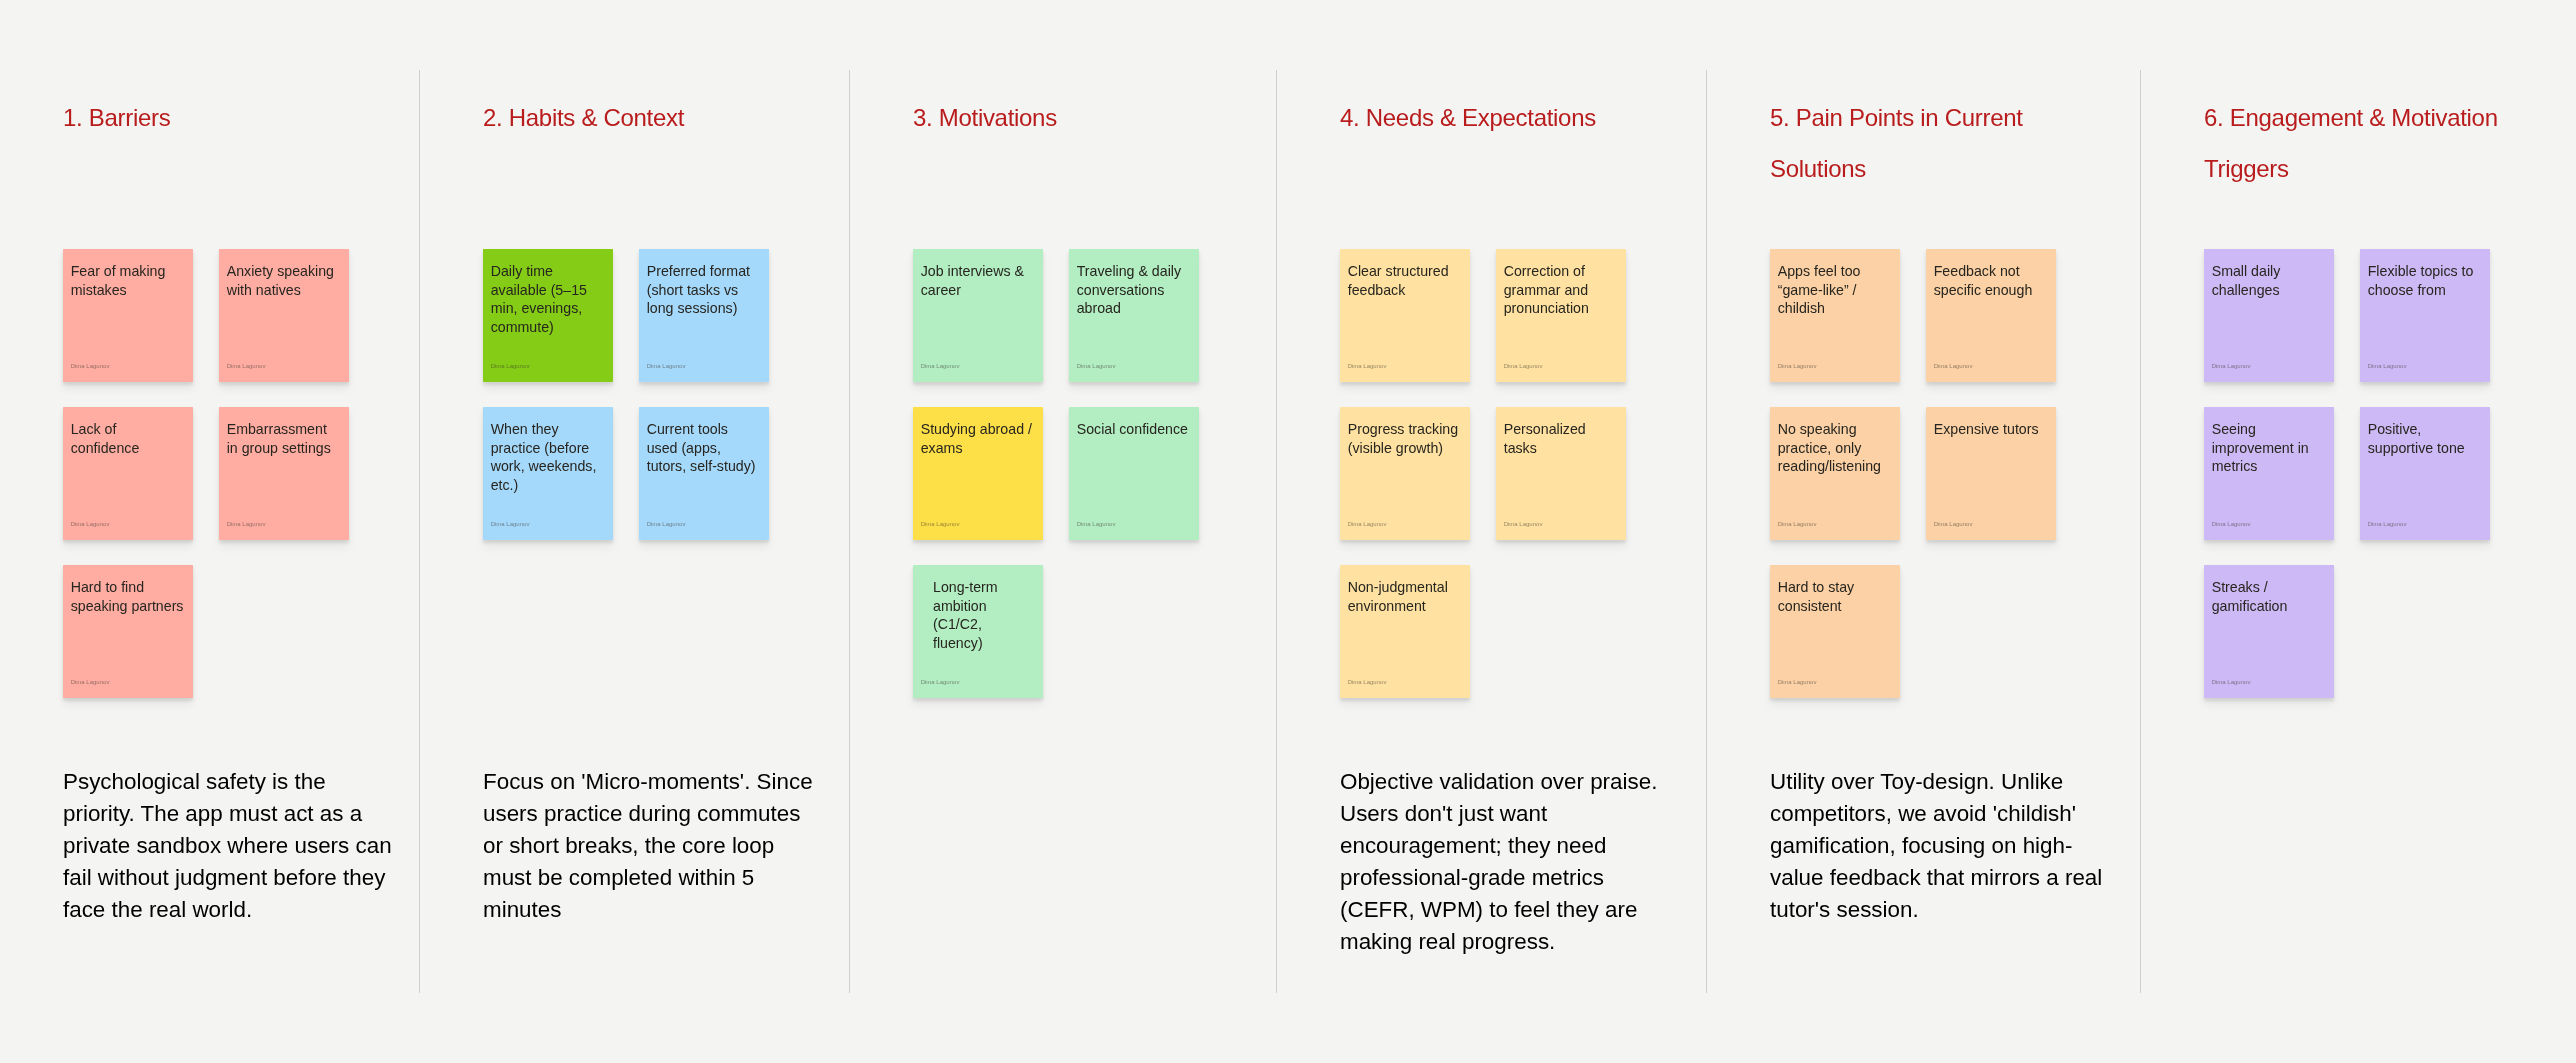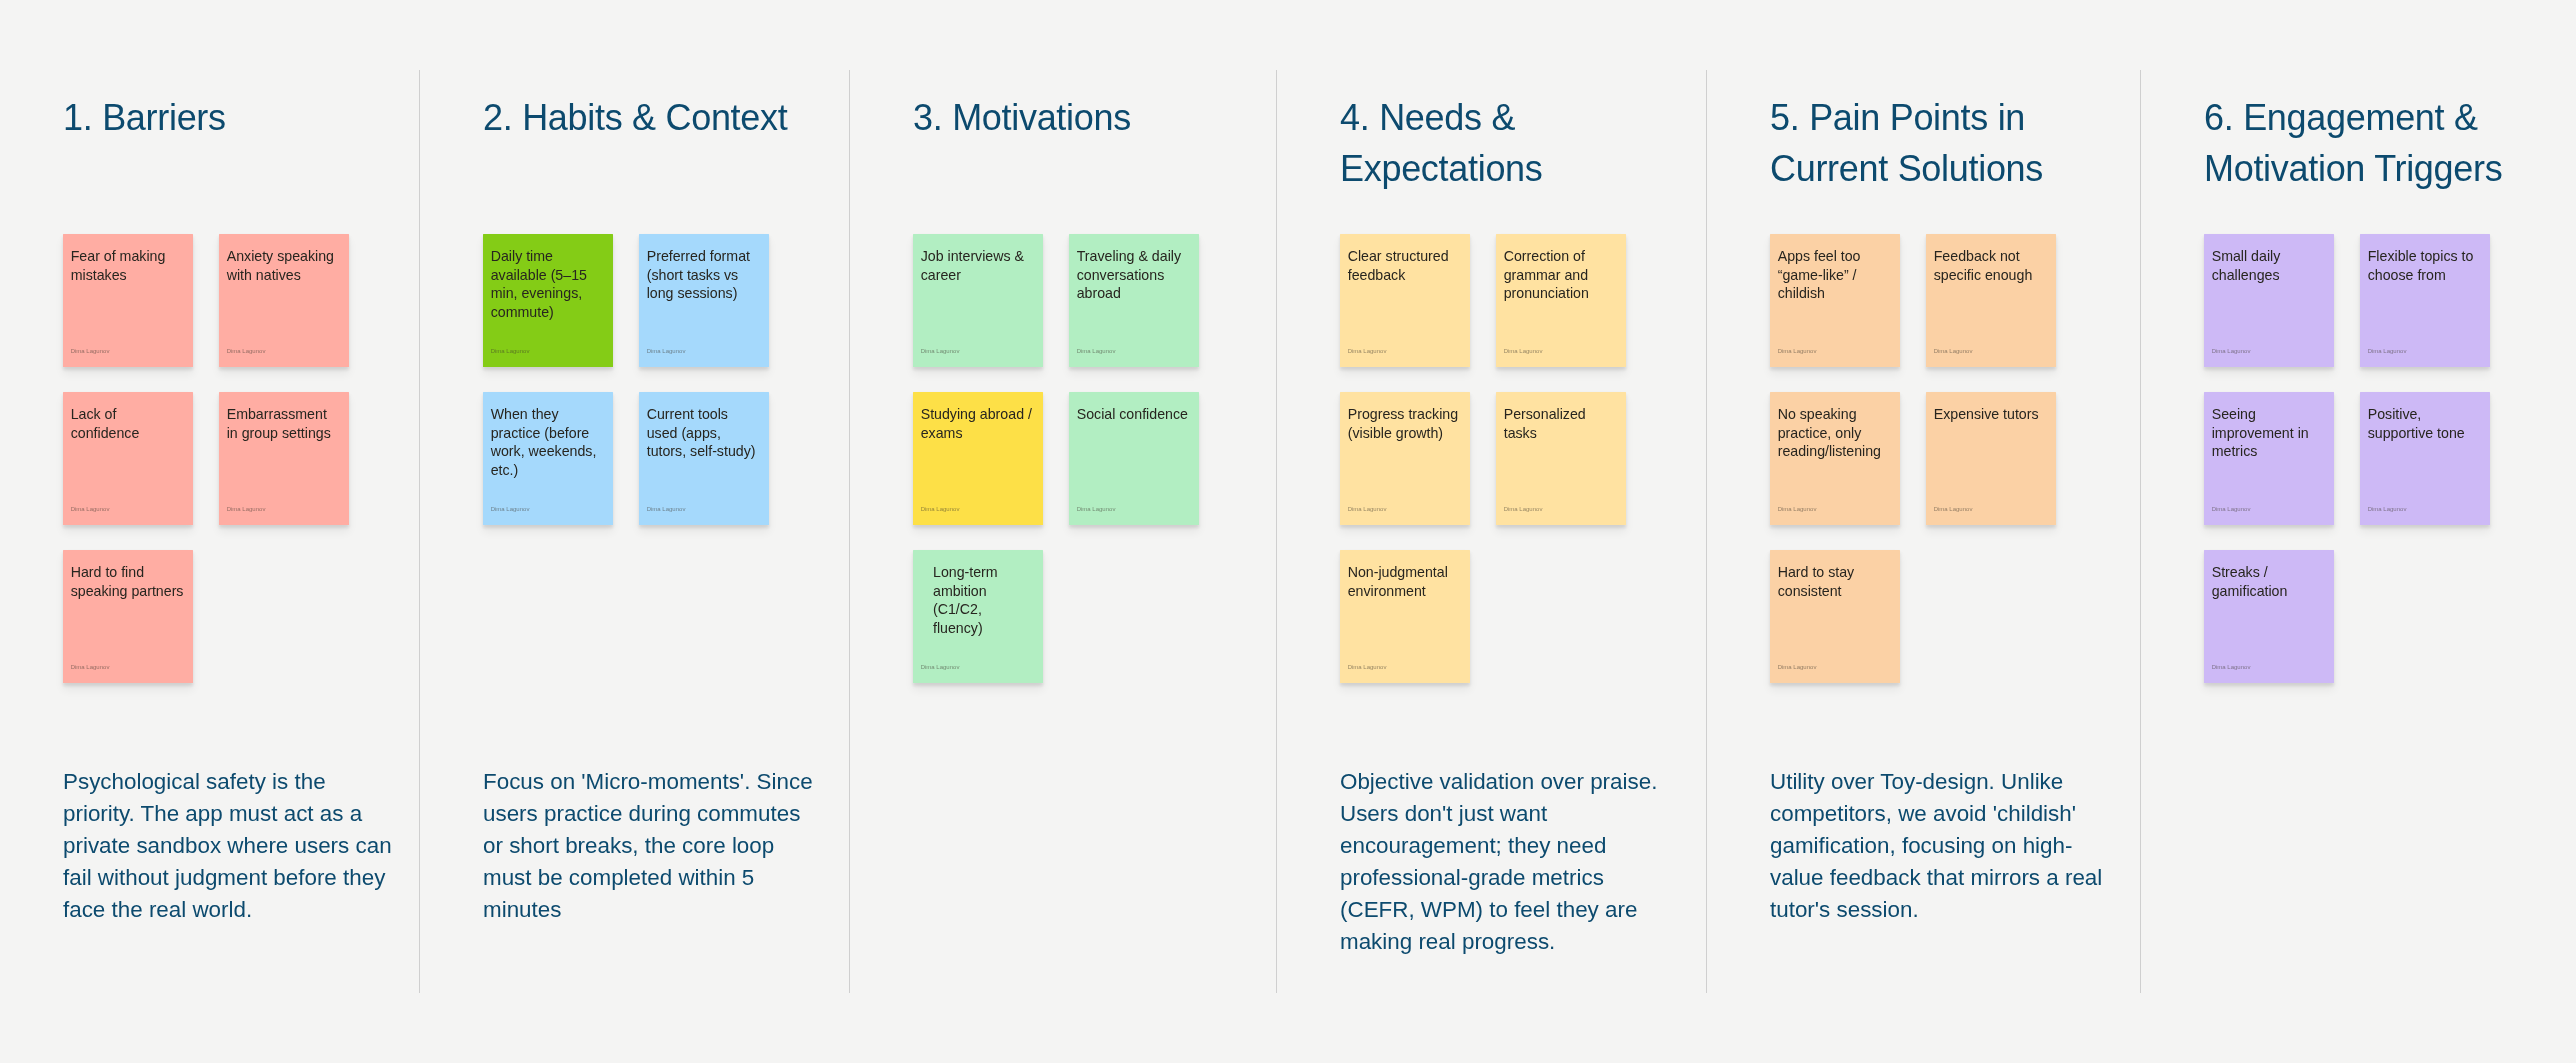--- a/index.html
+++ b/index.html
@@ -40,11 +40,11 @@
     left: 63px;
     width: 350px;
     margin: 0;
-    font-size: 36px;
+    font-size: 24px;
     line-height: 51px;
     font-weight: 500;
     letter-spacing: -0.3px;
-    color: #0c4a6e;
+    color: #b91c1c;
   }
   .stickies {
     position: absolute;

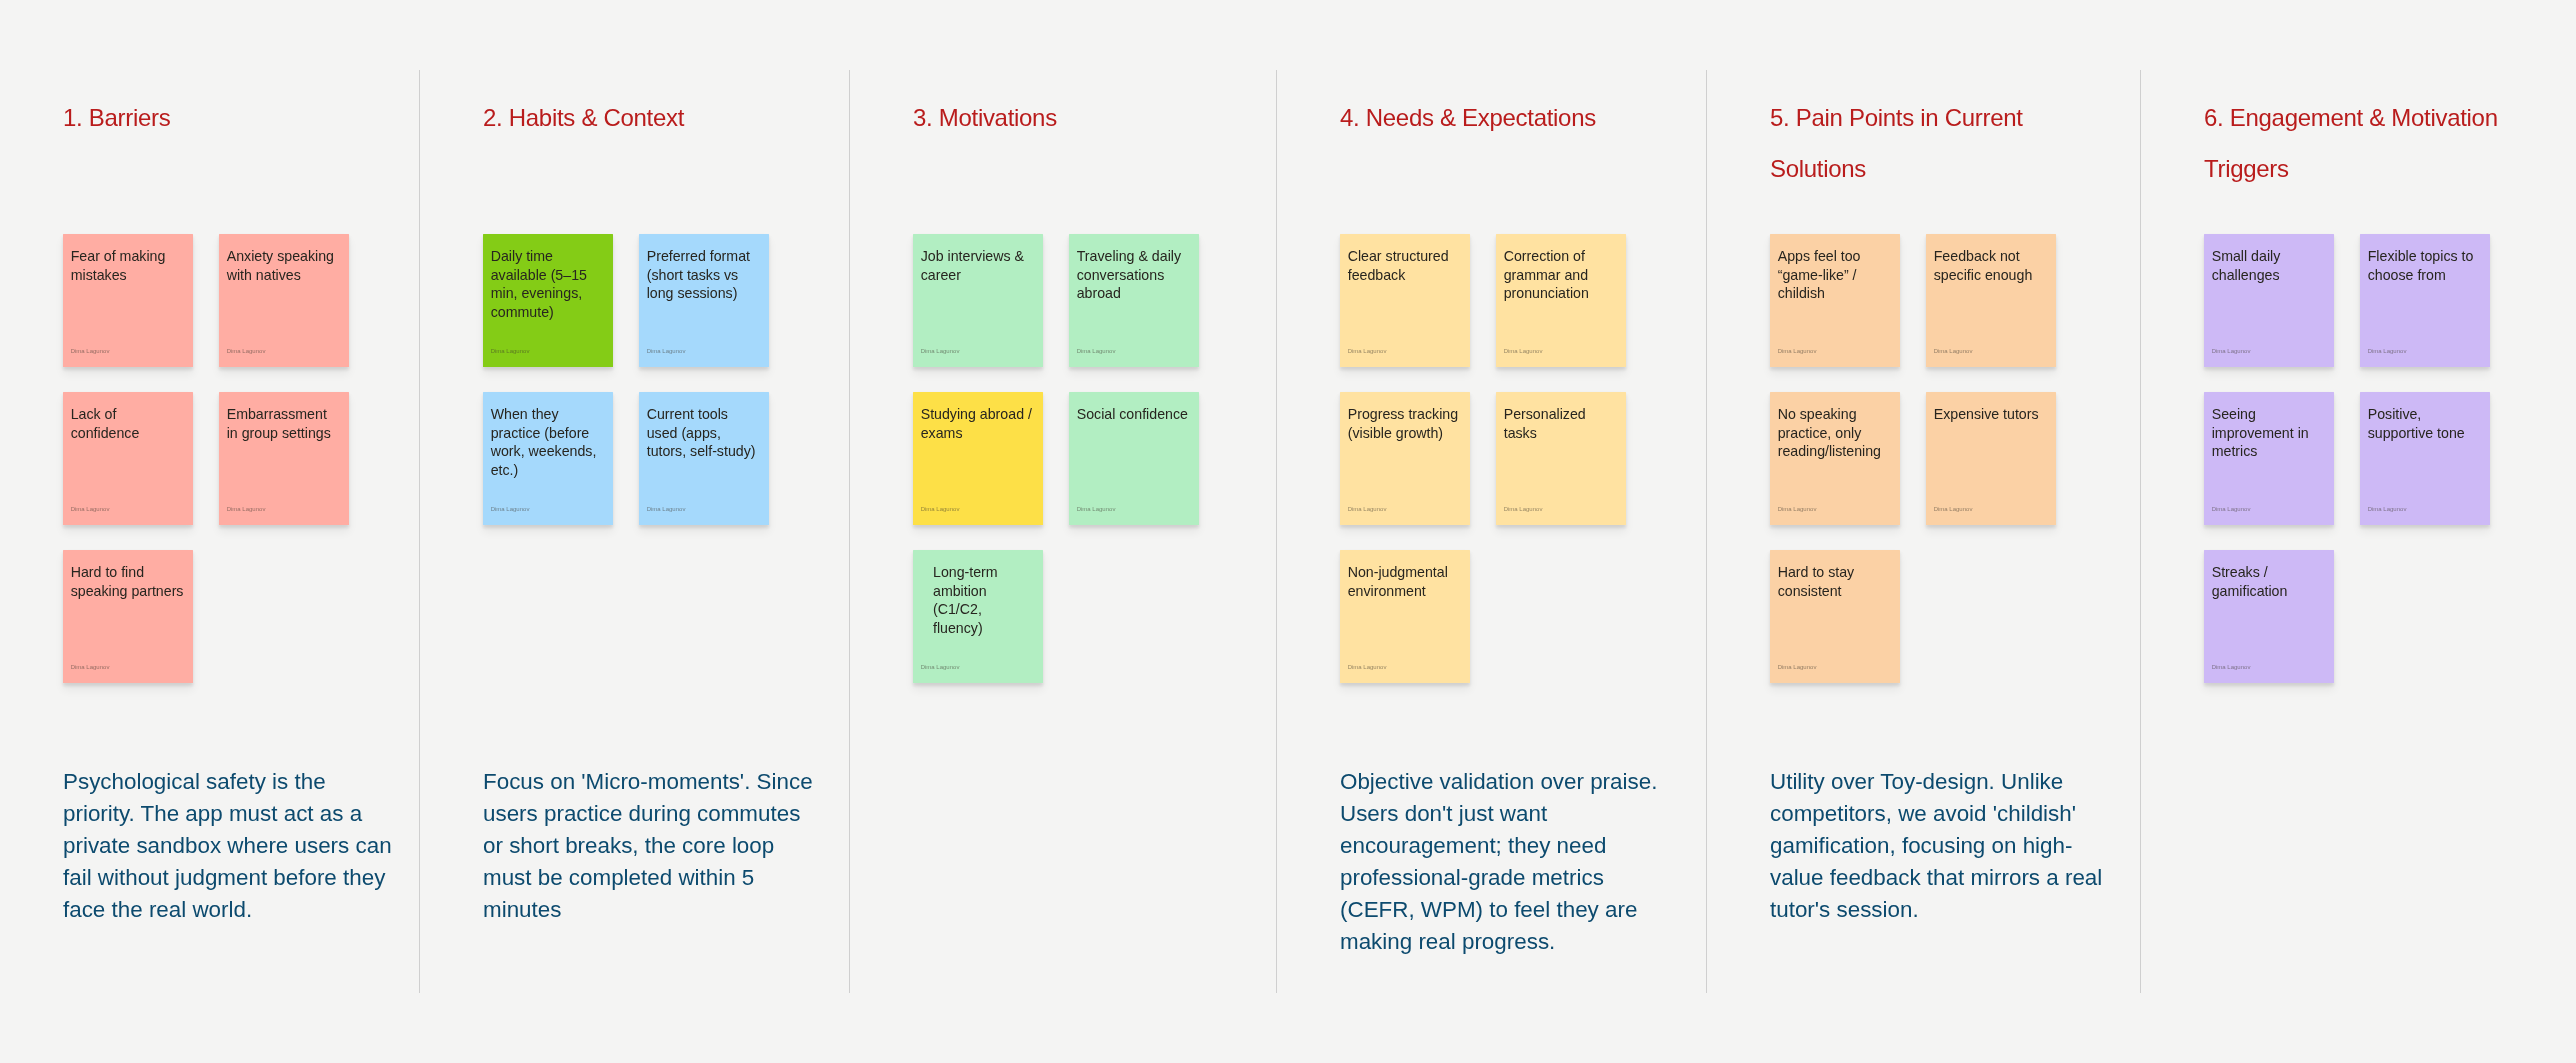--- a/index.html
+++ b/index.html
@@ -48,7 +48,7 @@
   }
   .stickies {
     position: absolute;
-    top: 164px;
+    top: 179px;
     left: 63px;
     width: 292px;
     display: flex;

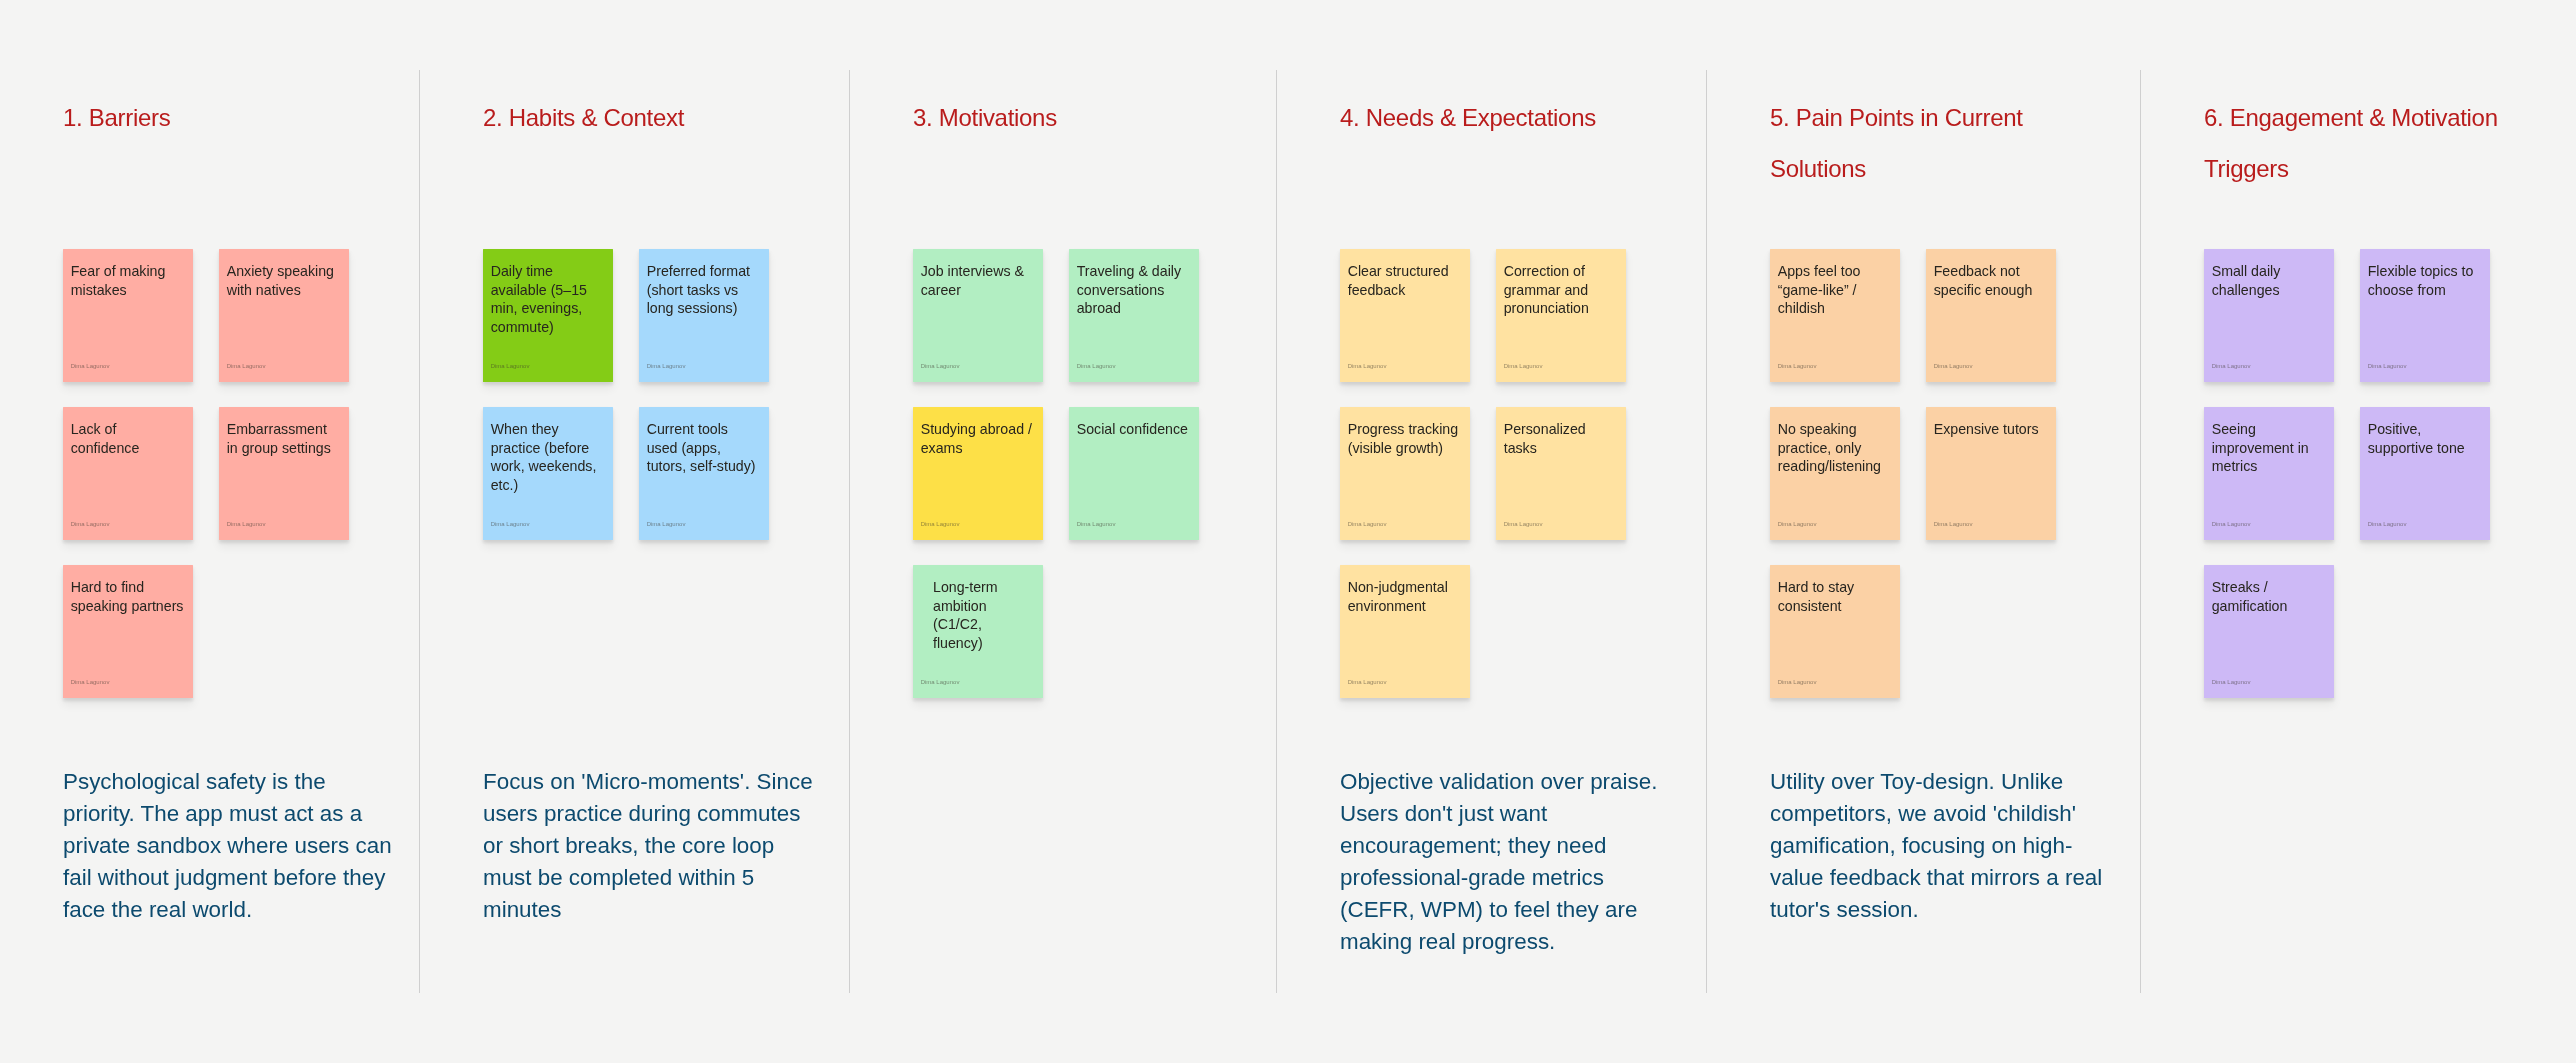--- a/index.html
+++ b/index.html
@@ -91,7 +91,7 @@
     font-size: 22.4px;
     line-height: 32px;
     font-weight: 400;
-    color: #0c4a6e;
+    color: #000000;
   }
 </style>
 </head>

